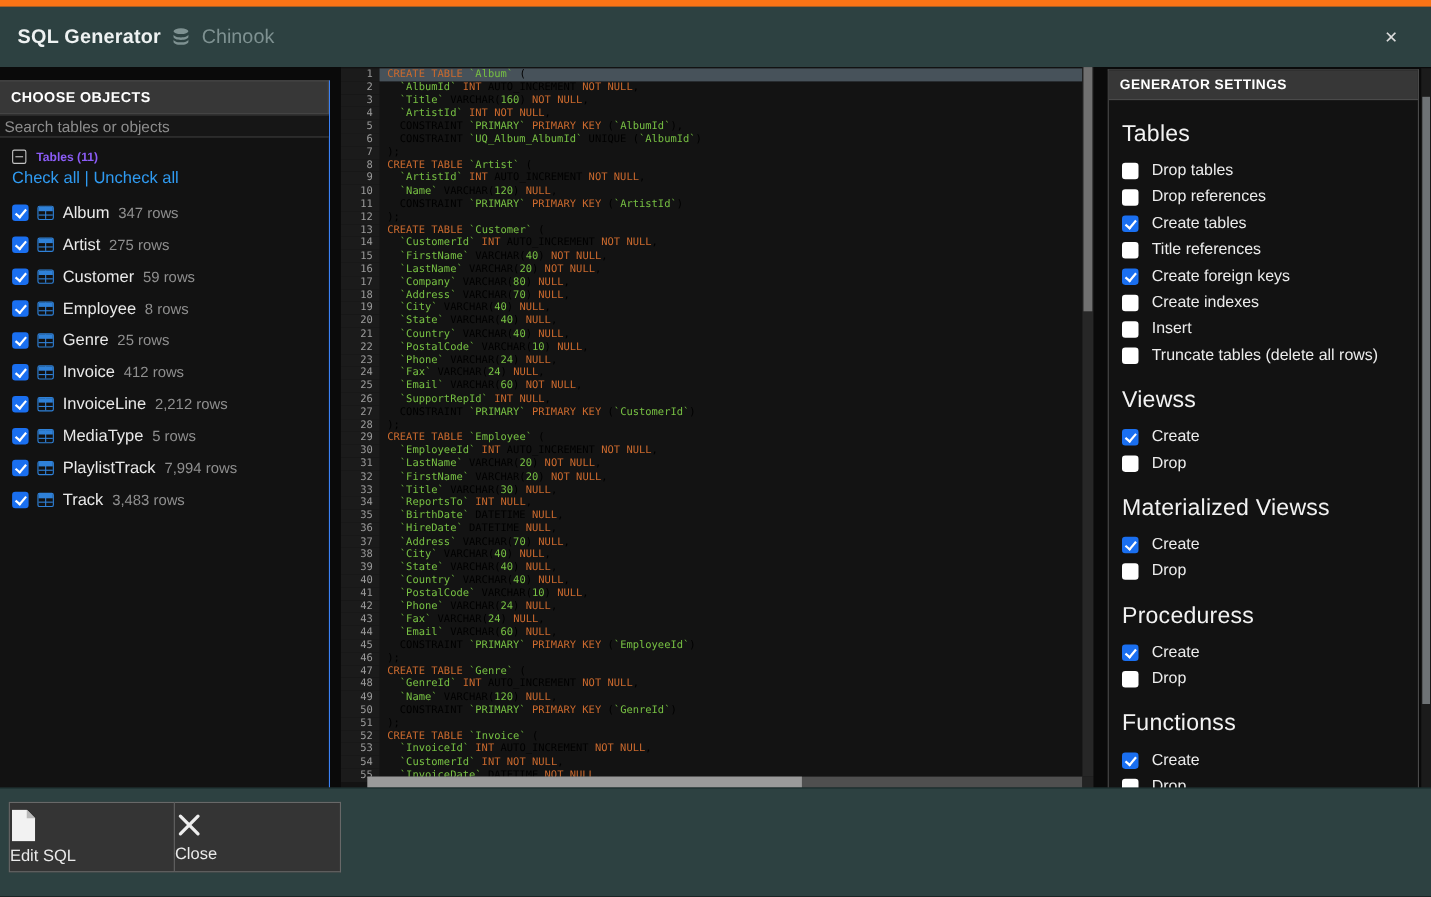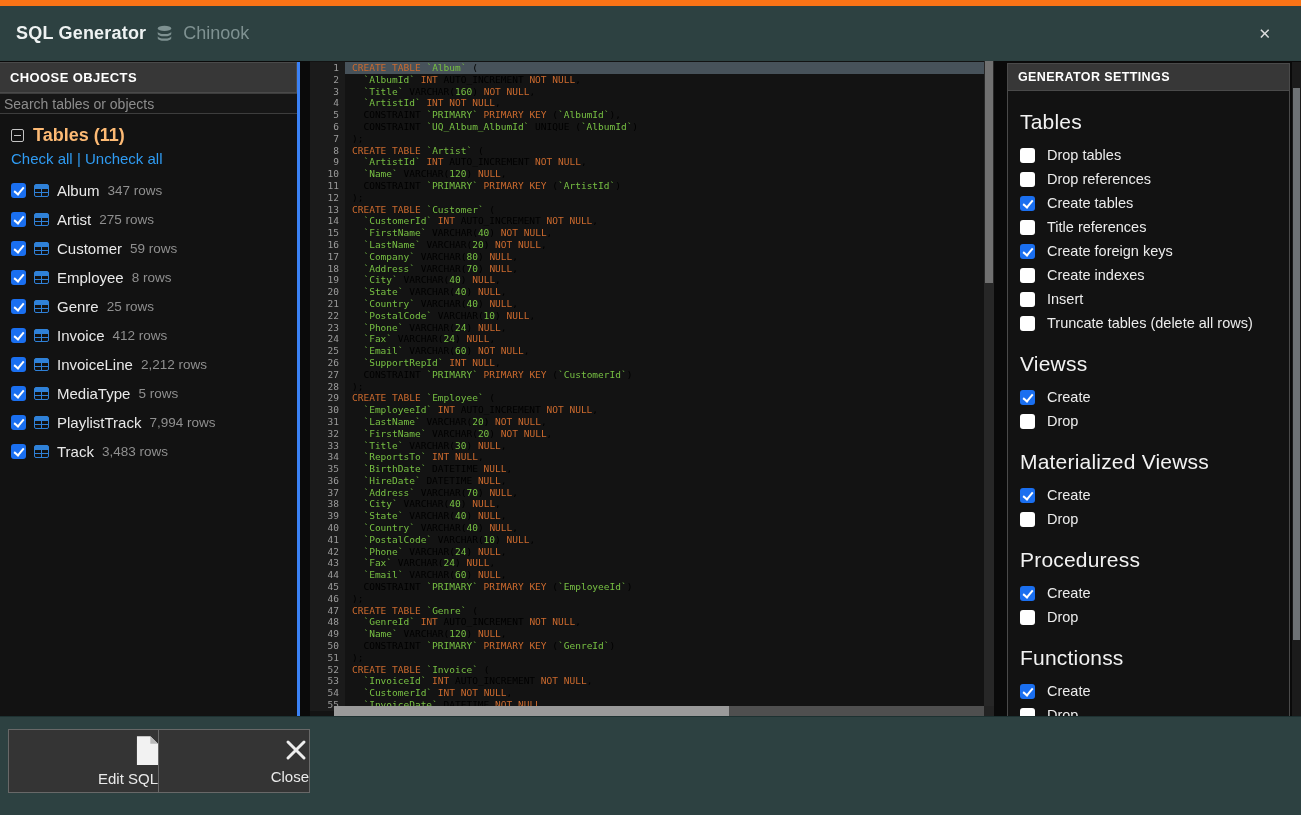--- a/index.html
+++ b/index.html
@@ -19,8 +19,8 @@
   .main{position:absolute;top:61px;left:0;right:0;bottom:99px;background:#0a0a0a}
 
   
-  .left{position:absolute;left:0;top:1px;width:300px;bottom:0;background:#121212;
-    border-right:3px solid #3b82f6;box-sizing:border-box}
+  .left{position:absolute;left:0;top:12px;width:300px;bottom:0;background:#121212;
+    border-right:1px solid #3b82f6;box-sizing:border-box}
   .panel-h{background:#373737;color:#fff;font-weight:bold;font-size:13px;
     letter-spacing:.4px;padding:7px 10px;border:1px solid #4a4a4a;border-left:none;
     box-sizing:border-box}

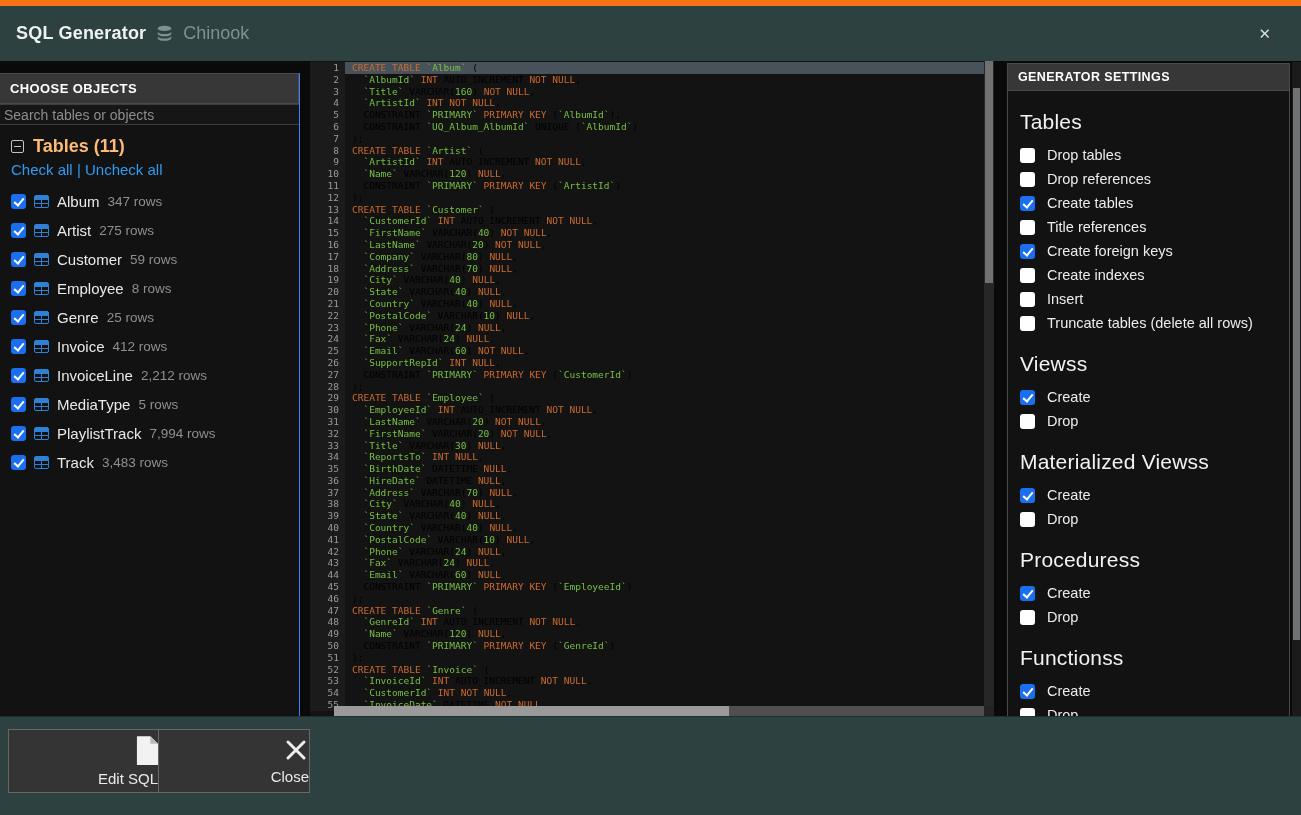--- a/index.html
+++ b/index.html
@@ -30,7 +30,7 @@
   .search::placeholder{color:#8d8d8d}
   .tree{padding:7px 8px 0 8px}
   .group-row{display:flex;align-items:center;gap:9px;margin:4px 0 4px 3px}
-  .group-label{color:#fdba74;font-weight:bold;font-size:18px}
+  .group-label{color:#8b5cf6;font-weight:bold;font-size:11px}
   .collapse{width:13px;height:13px;border:1px solid #c4c4c4;border-radius:2px;
     position:relative;box-sizing:border-box}
   .collapse::after{content:"";position:absolute;left:2px;right:2px;top:5px;height:1px;background:#c4c4c4}

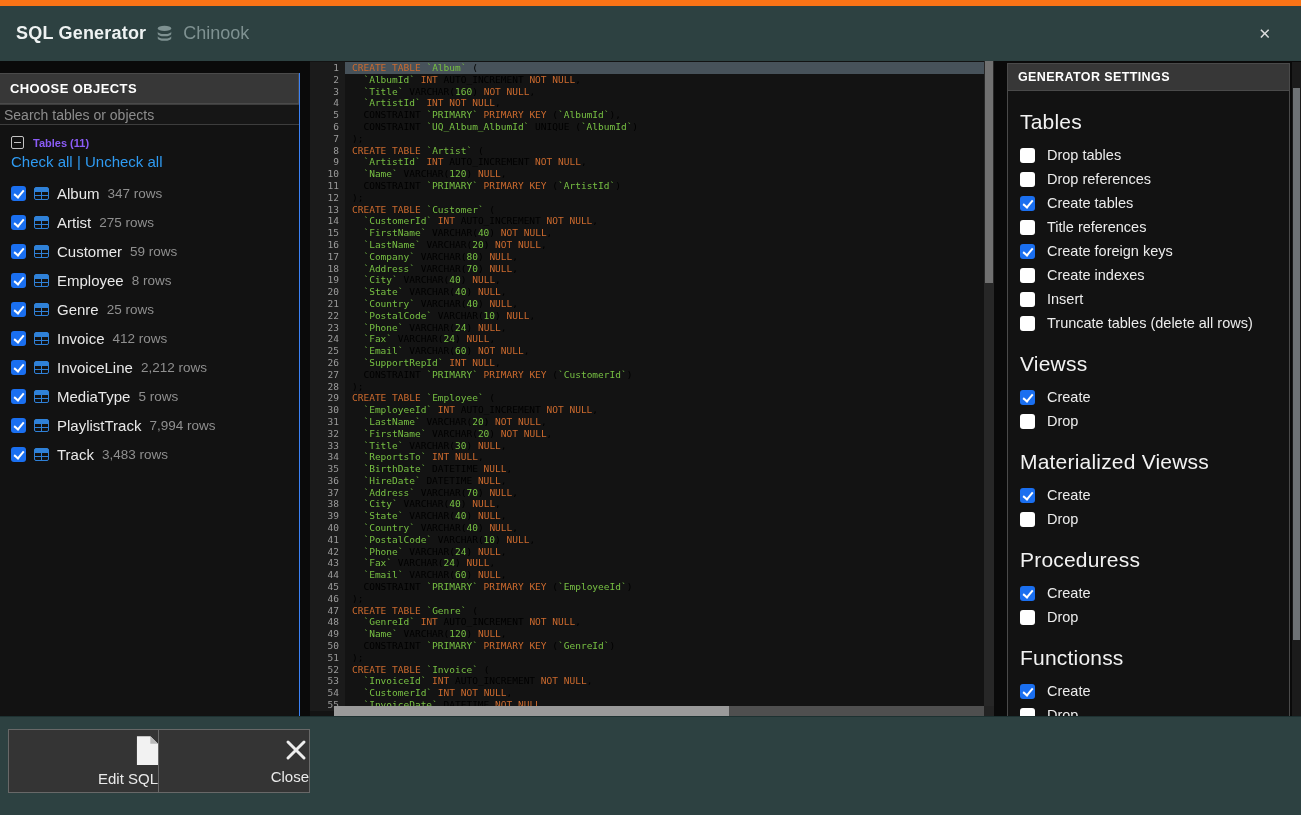--- a/index.html
+++ b/index.html
@@ -83,7 +83,7 @@
     border-top:1px solid #1d3131;box-sizing:border-box}
   .btn-group{position:absolute;left:8px;top:12px;display:flex}
   .btn{width:151px;height:64px;background:#343434;border:1px solid #686868;box-sizing:border-box;
-    display:flex;flex-direction:column;align-items:flex-end;justify-content:center;gap:5px;cursor:pointer}
+    display:flex;flex-direction:column;align-items:flex-start;justify-content:center;gap:5px;cursor:pointer}
   .btn + .btn{border-left:none}
   .btn-label{color:#eaeaea;font-size:15px}
 </style>

